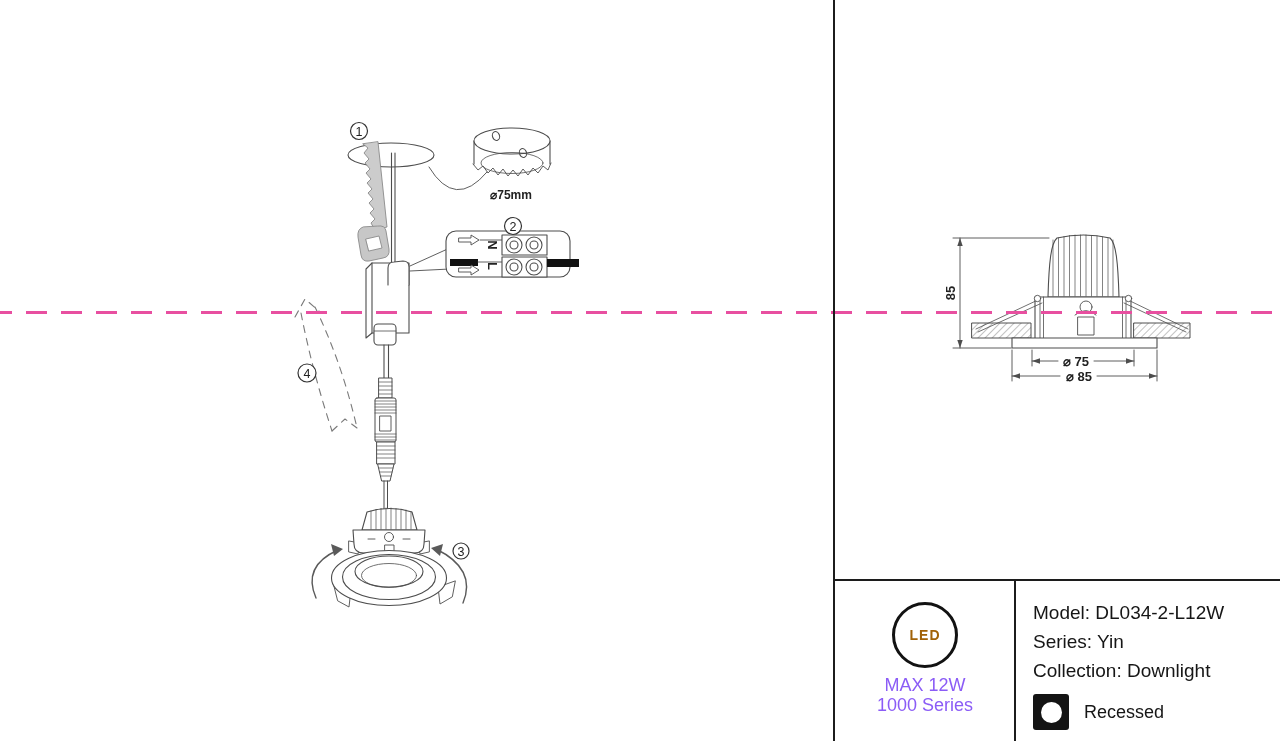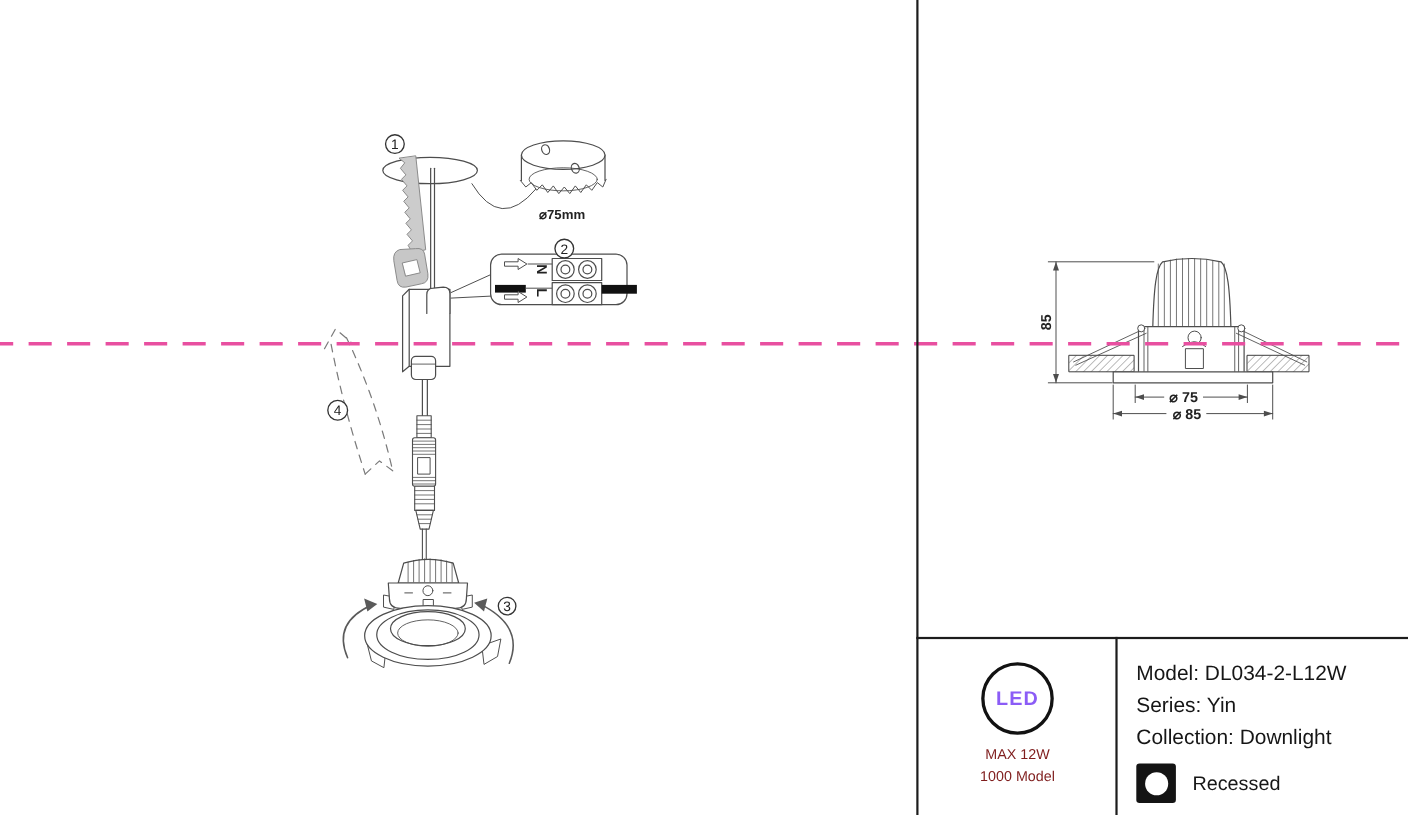--- a/index.html
+++ b/index.html
@@ -16,7 +16,7 @@
   .led-cell{position:absolute;left:0;top:0;width:180px;height:160px;display:flex;flex-direction:column;align-items:center;}
   .led-circle{margin-top:21px;width:60px;height:60px;border:3px solid #121212;border-radius:50%;
     display:flex;align-items:center;justify-content:center;}
-  .led-text{font-size:18px;font-weight:800;letter-spacing:1px;color:#8b5cf6;}
+  .led-text{font-size:14px;font-weight:800;letter-spacing:1px;color:#a16207;}
   .led-sub{font-size:13px;color:#7f1d1d;line-height:17px;}
   .led-sub.first{margin-top:9px;}
   .led-sub.second{margin-top:3px;}

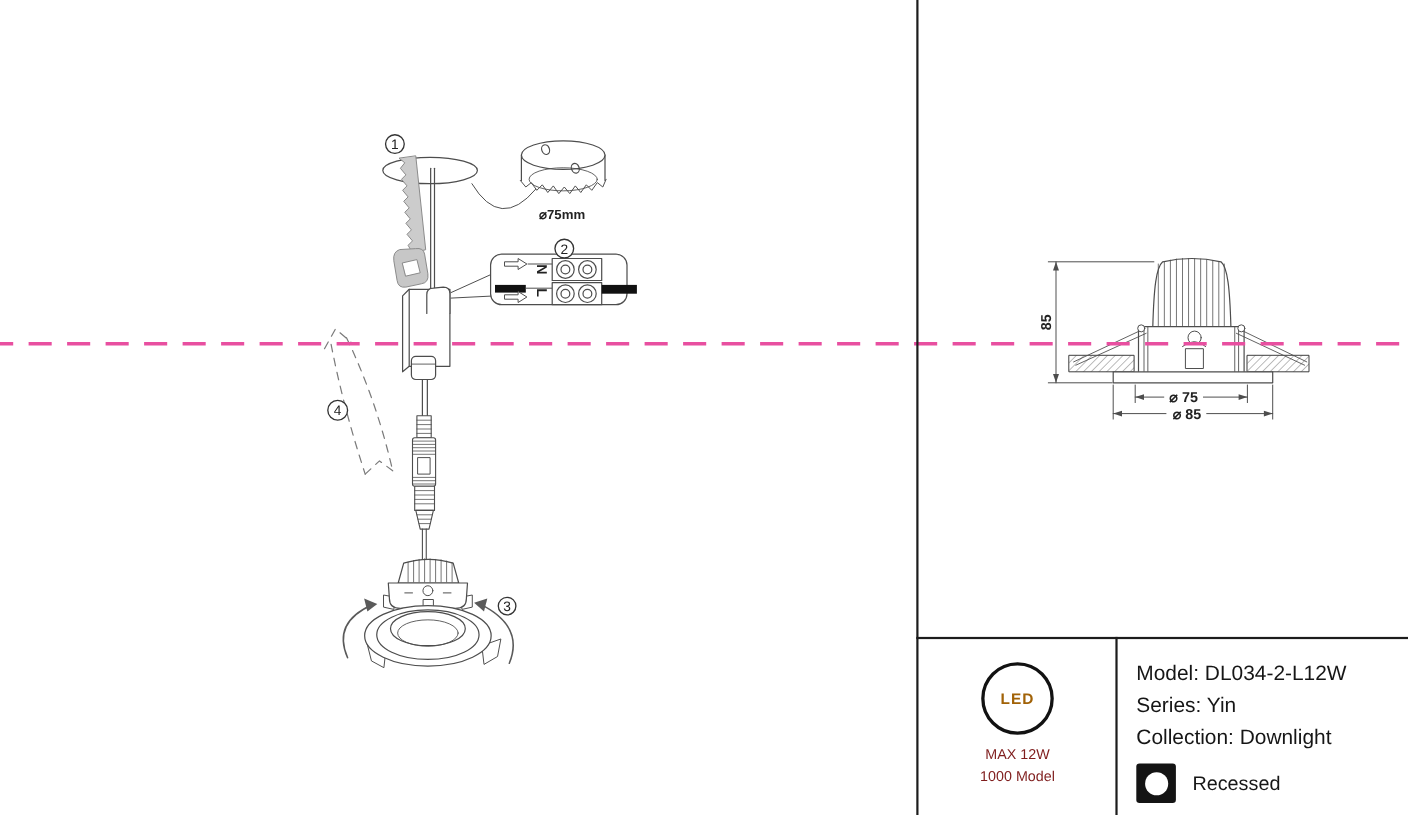--- a/index.html
+++ b/index.html
@@ -17,7 +17,7 @@
   .led-circle{margin-top:21px;width:60px;height:60px;border:3px solid #121212;border-radius:50%;
     display:flex;align-items:center;justify-content:center;}
   .led-text{font-size:14px;font-weight:800;letter-spacing:1px;color:#a16207;}
-  .led-sub{font-size:13px;color:#7f1d1d;line-height:17px;}
+  .led-sub{font-size:18px;color:#8b5cf6;line-height:17px;}
   .led-sub.first{margin-top:9px;}
   .led-sub.second{margin-top:3px;}
   .info-cell{position:absolute;left:182px;top:0;width:297px;height:160px;padding:17px 0 0 16px;box-sizing:border-box;}

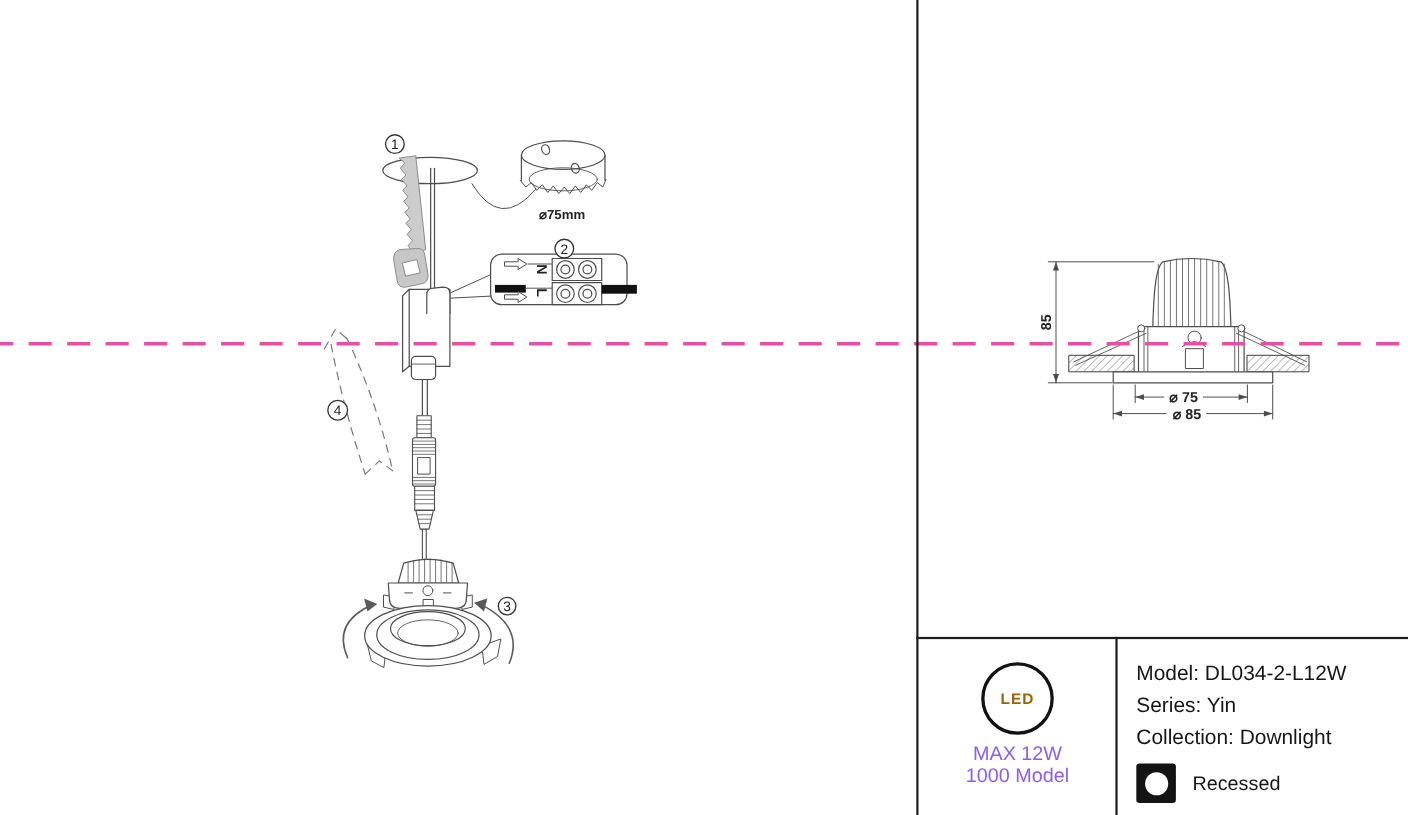--- a/index.html
+++ b/index.html
@@ -267,7 +267,7 @@
         <span class="led-text">LED</span>
       </div>
       <div class="led-sub first">MAX 12W</div>
-      <div class="led-sub second">1000 Model</div>
+      <div class="led-sub second">1000 Series</div>
     </div>
     <div class="info-cell">
       <div class="info-line">Model: DL034-2-L12W</div>

